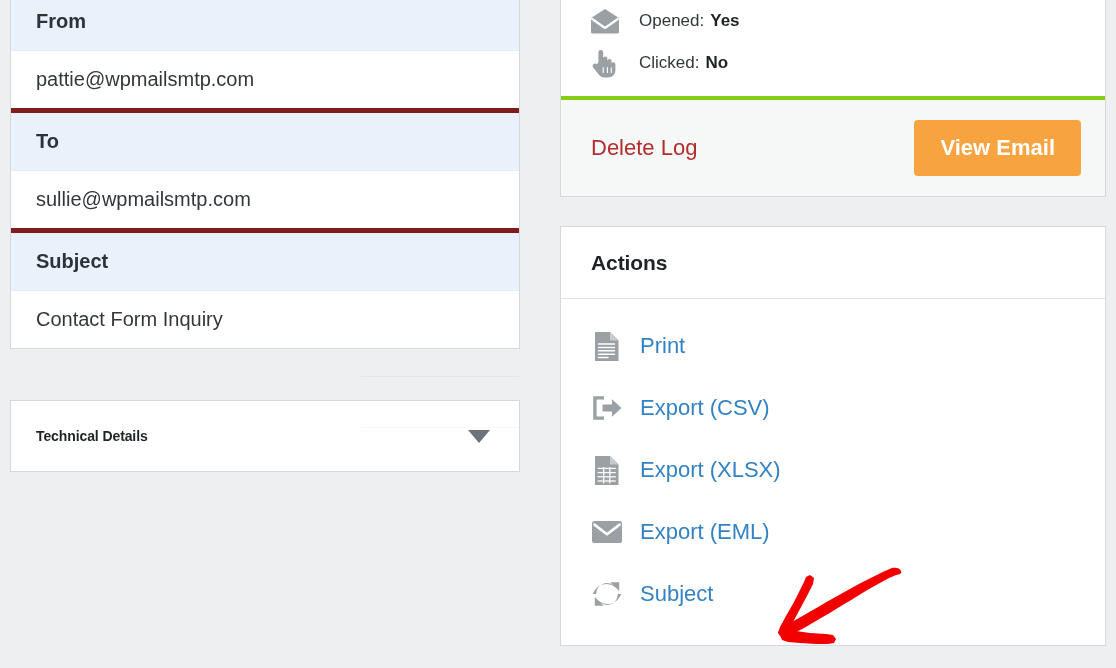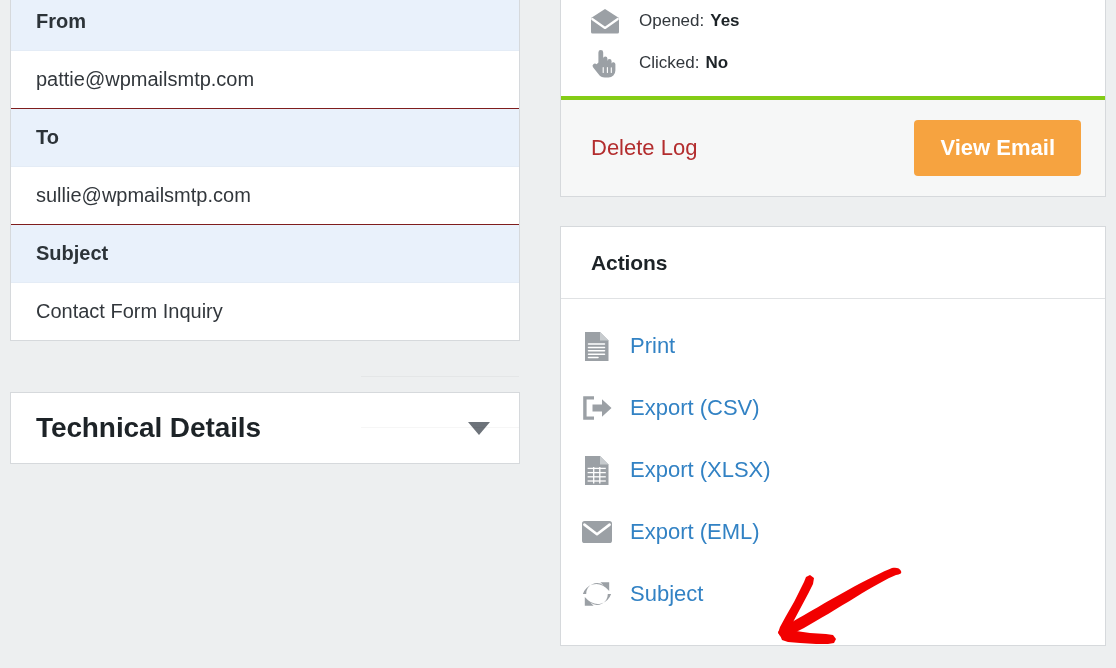--- a/index.html
+++ b/index.html
@@ -54,7 +54,7 @@
     color: #32373c;
     font-size: 20px;
     padding: 17px 25px 17px 25px;
-    border-bottom: 1px solid #7f1d1d;
+    border-bottom: 5px solid #7f1d1d;
   }
   .email-table tr:last-child td {
     border-bottom: none;

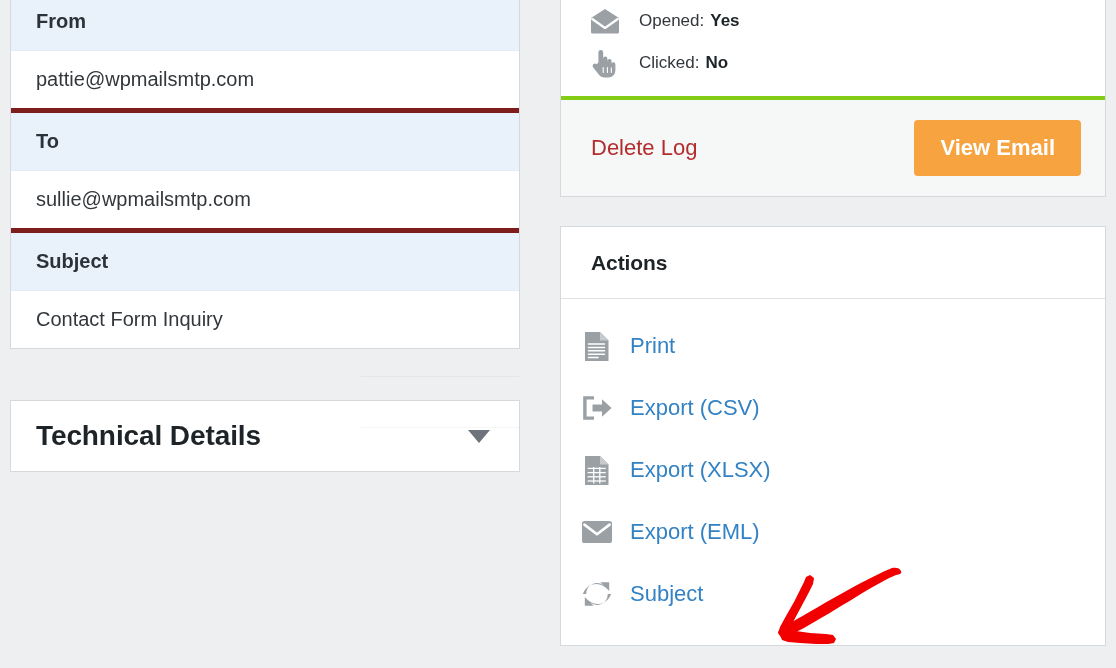--- a/index.html
+++ b/index.html
@@ -186,7 +186,7 @@
     display: flex;
     align-items: center;
     height: 62px;
-    padding-left: 19px;
+    padding-left: 29px;
     text-decoration: none;
     cursor: pointer;
   }

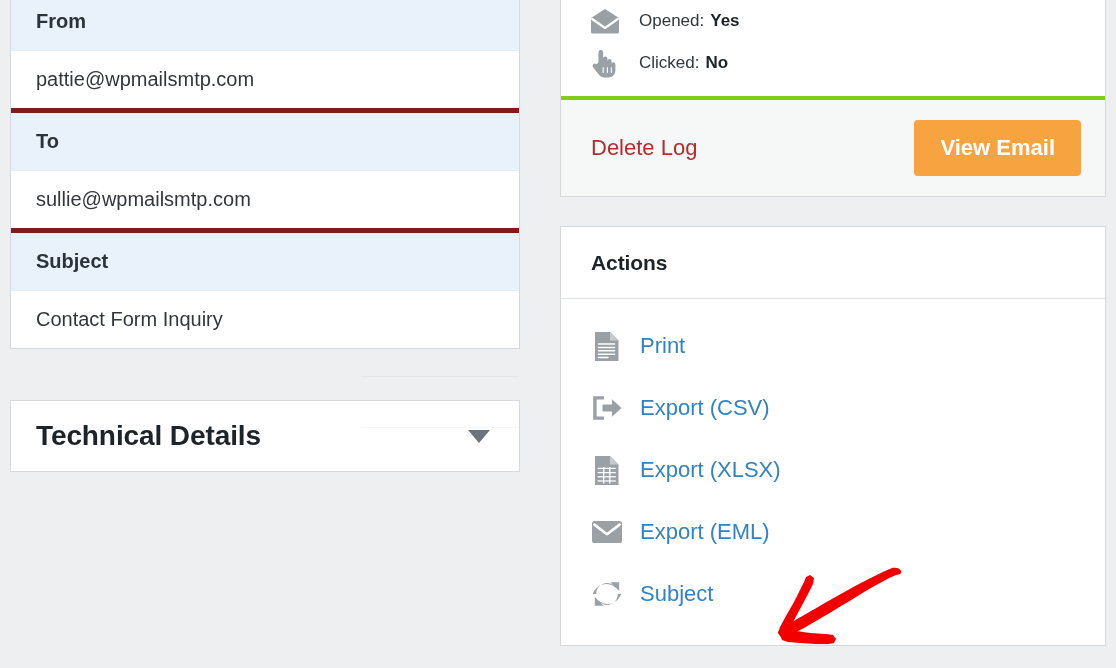--- a/index.html
+++ b/index.html
@@ -70,7 +70,7 @@
     box-sizing: border-box;
   }
   .tech-title {
-    font-size: 28px;
+    font-size: 14px;
     font-weight: bold;
     color: #1d2327;
     letter-spacing: -0.1px;

